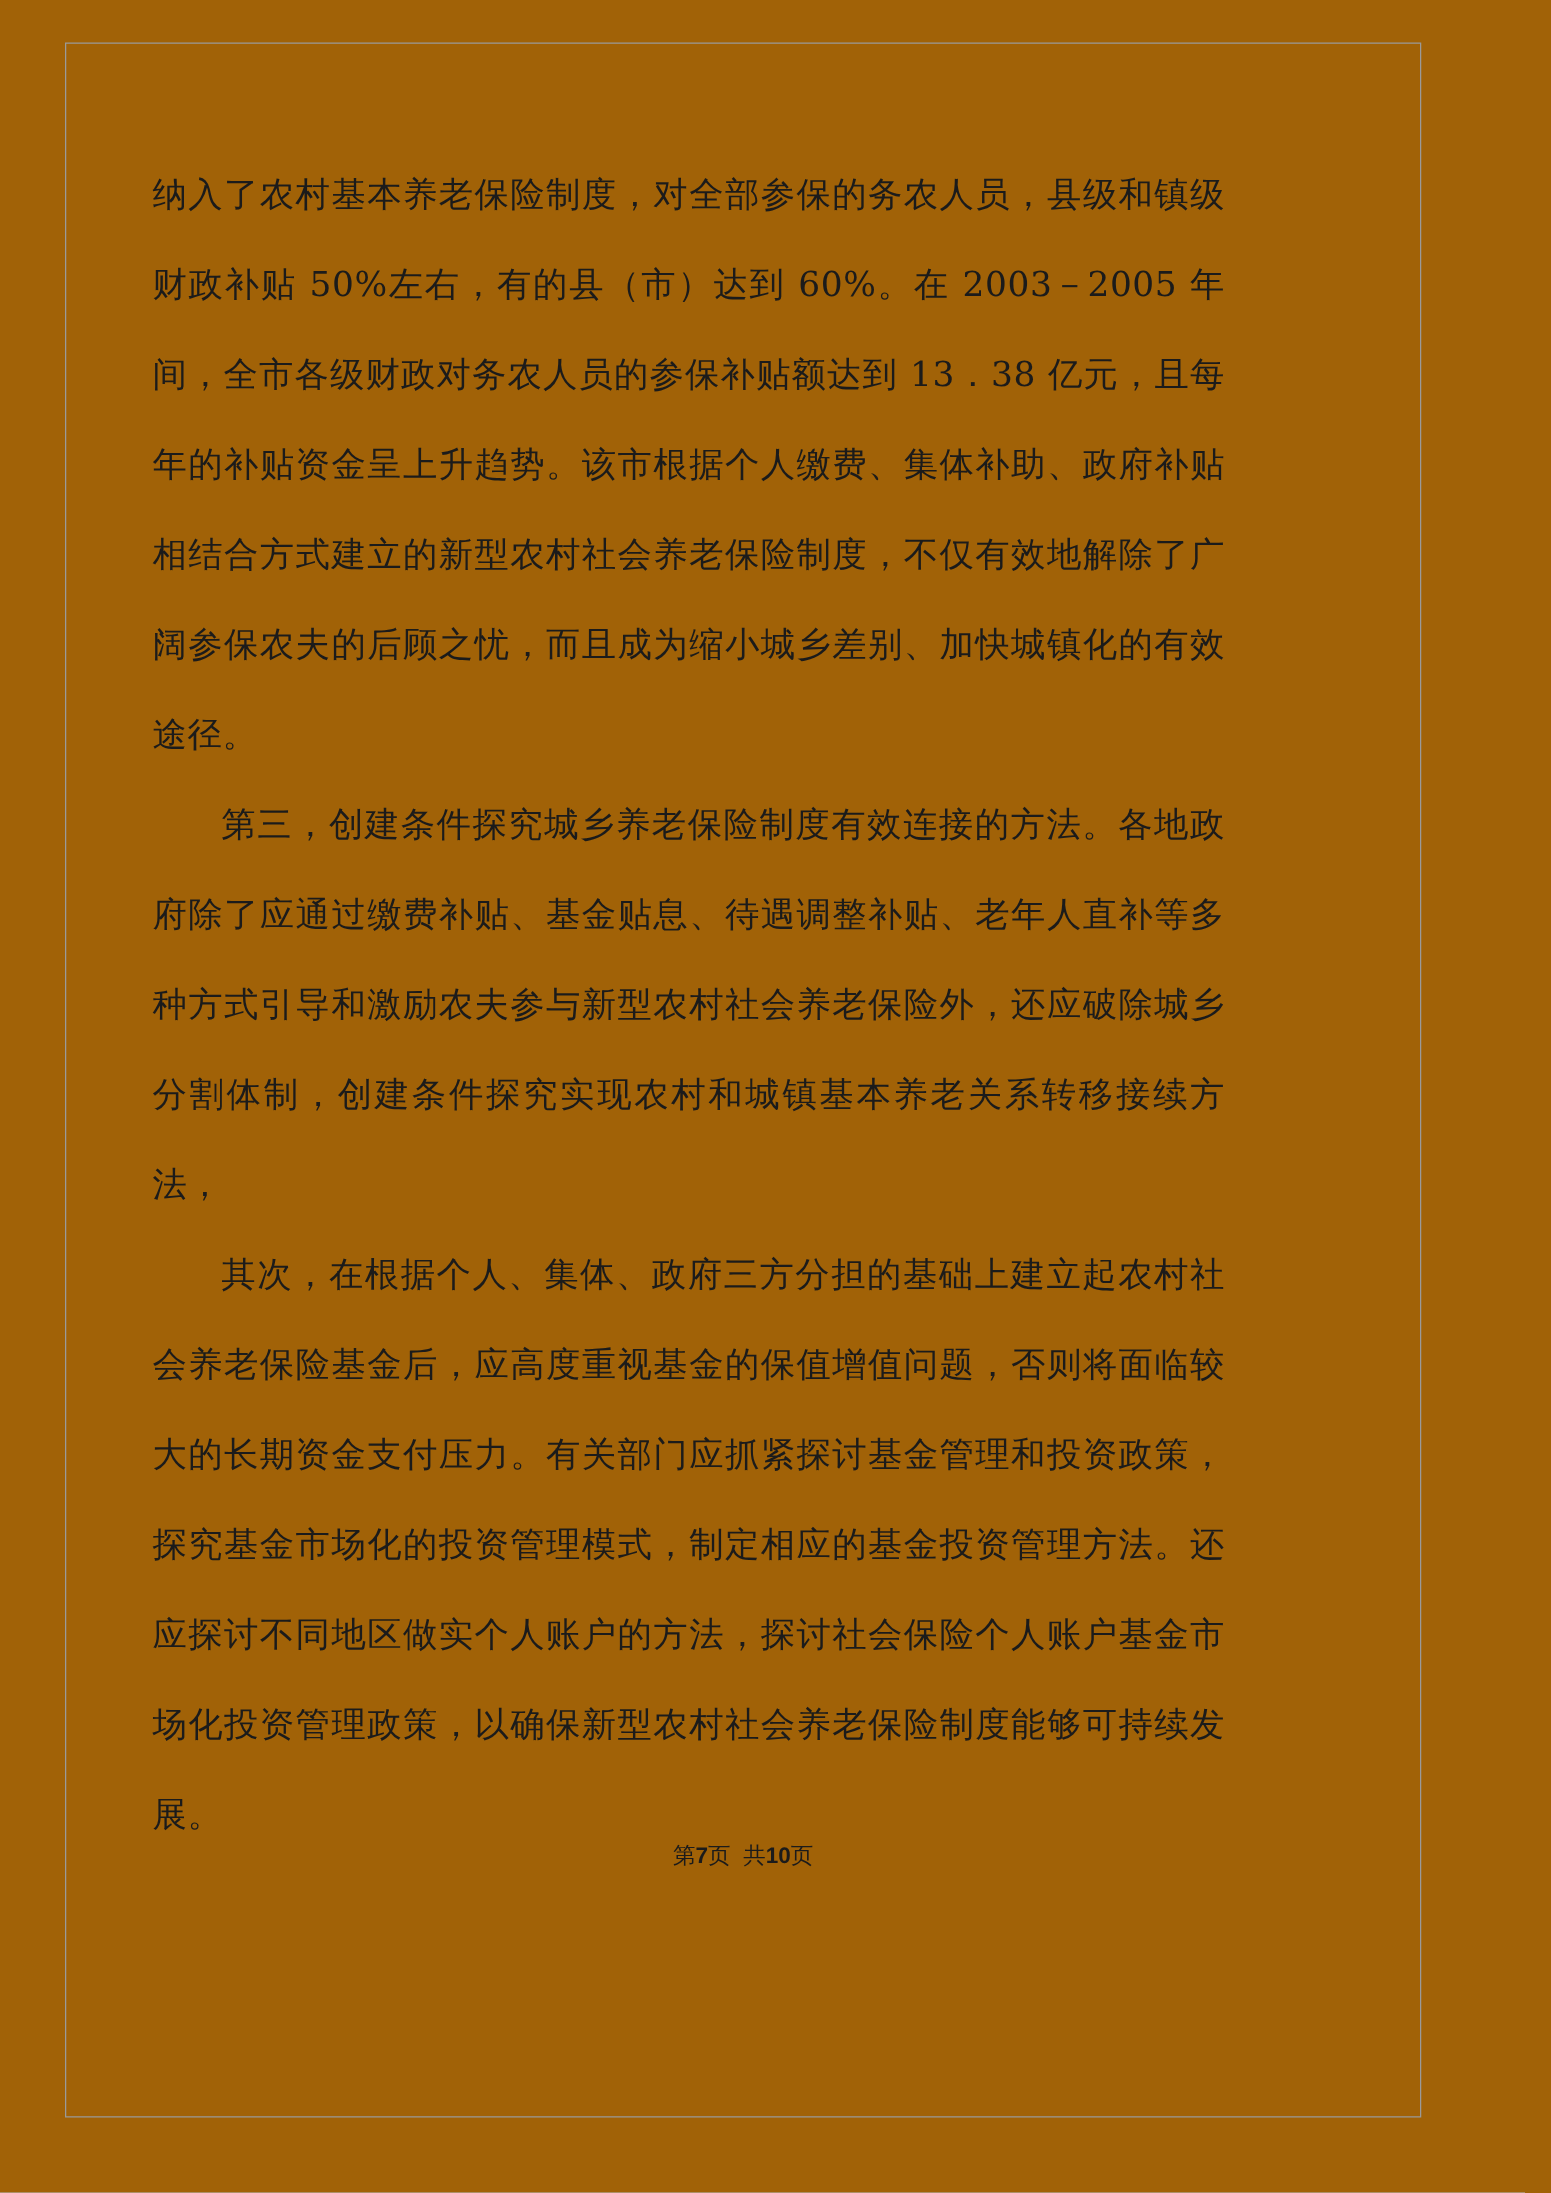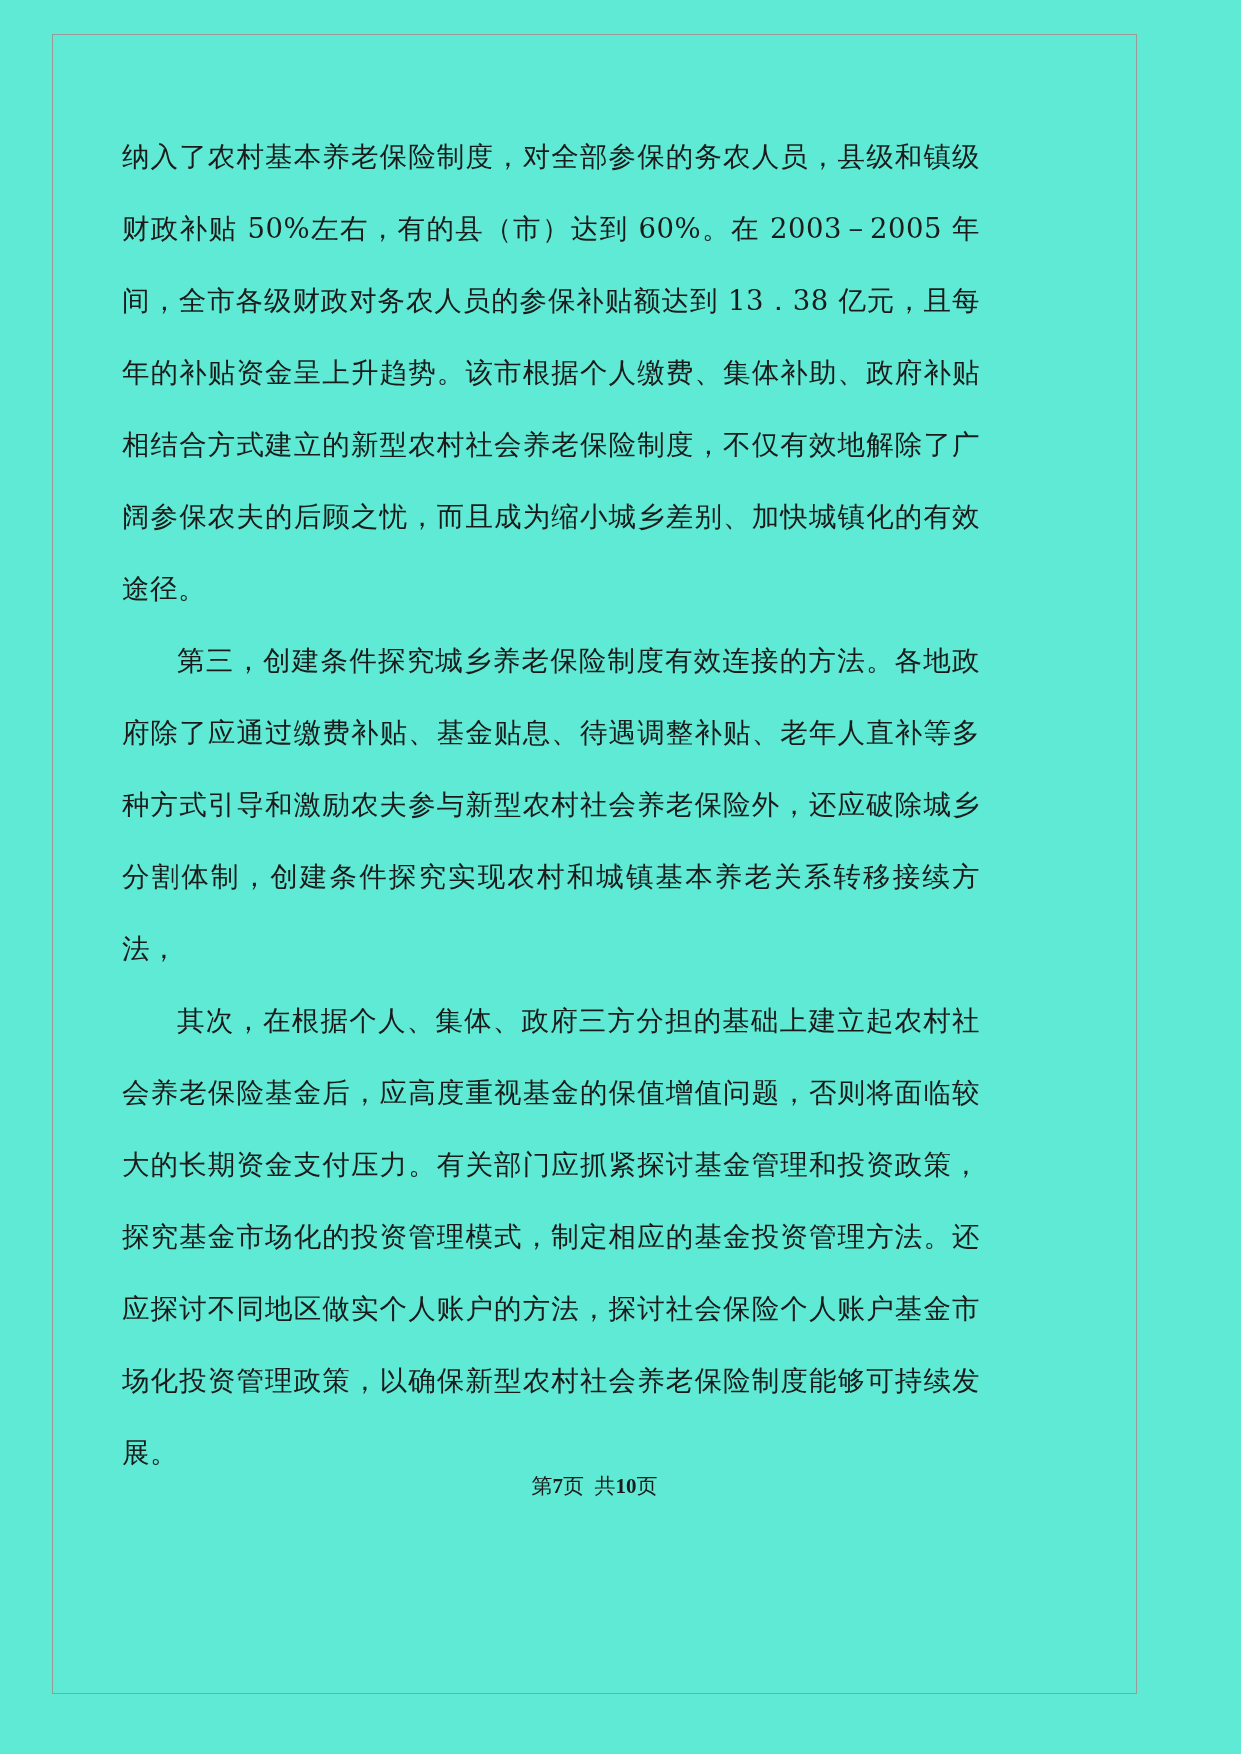--- a/index.html
+++ b/index.html
@@ -16,7 +16,7 @@
     position: relative;
     width: 1241px;
     height: 1754px;
-    background: #5eead4;
+    background: #a16207;
     box-sizing: border-box;
   }
   .page-border {

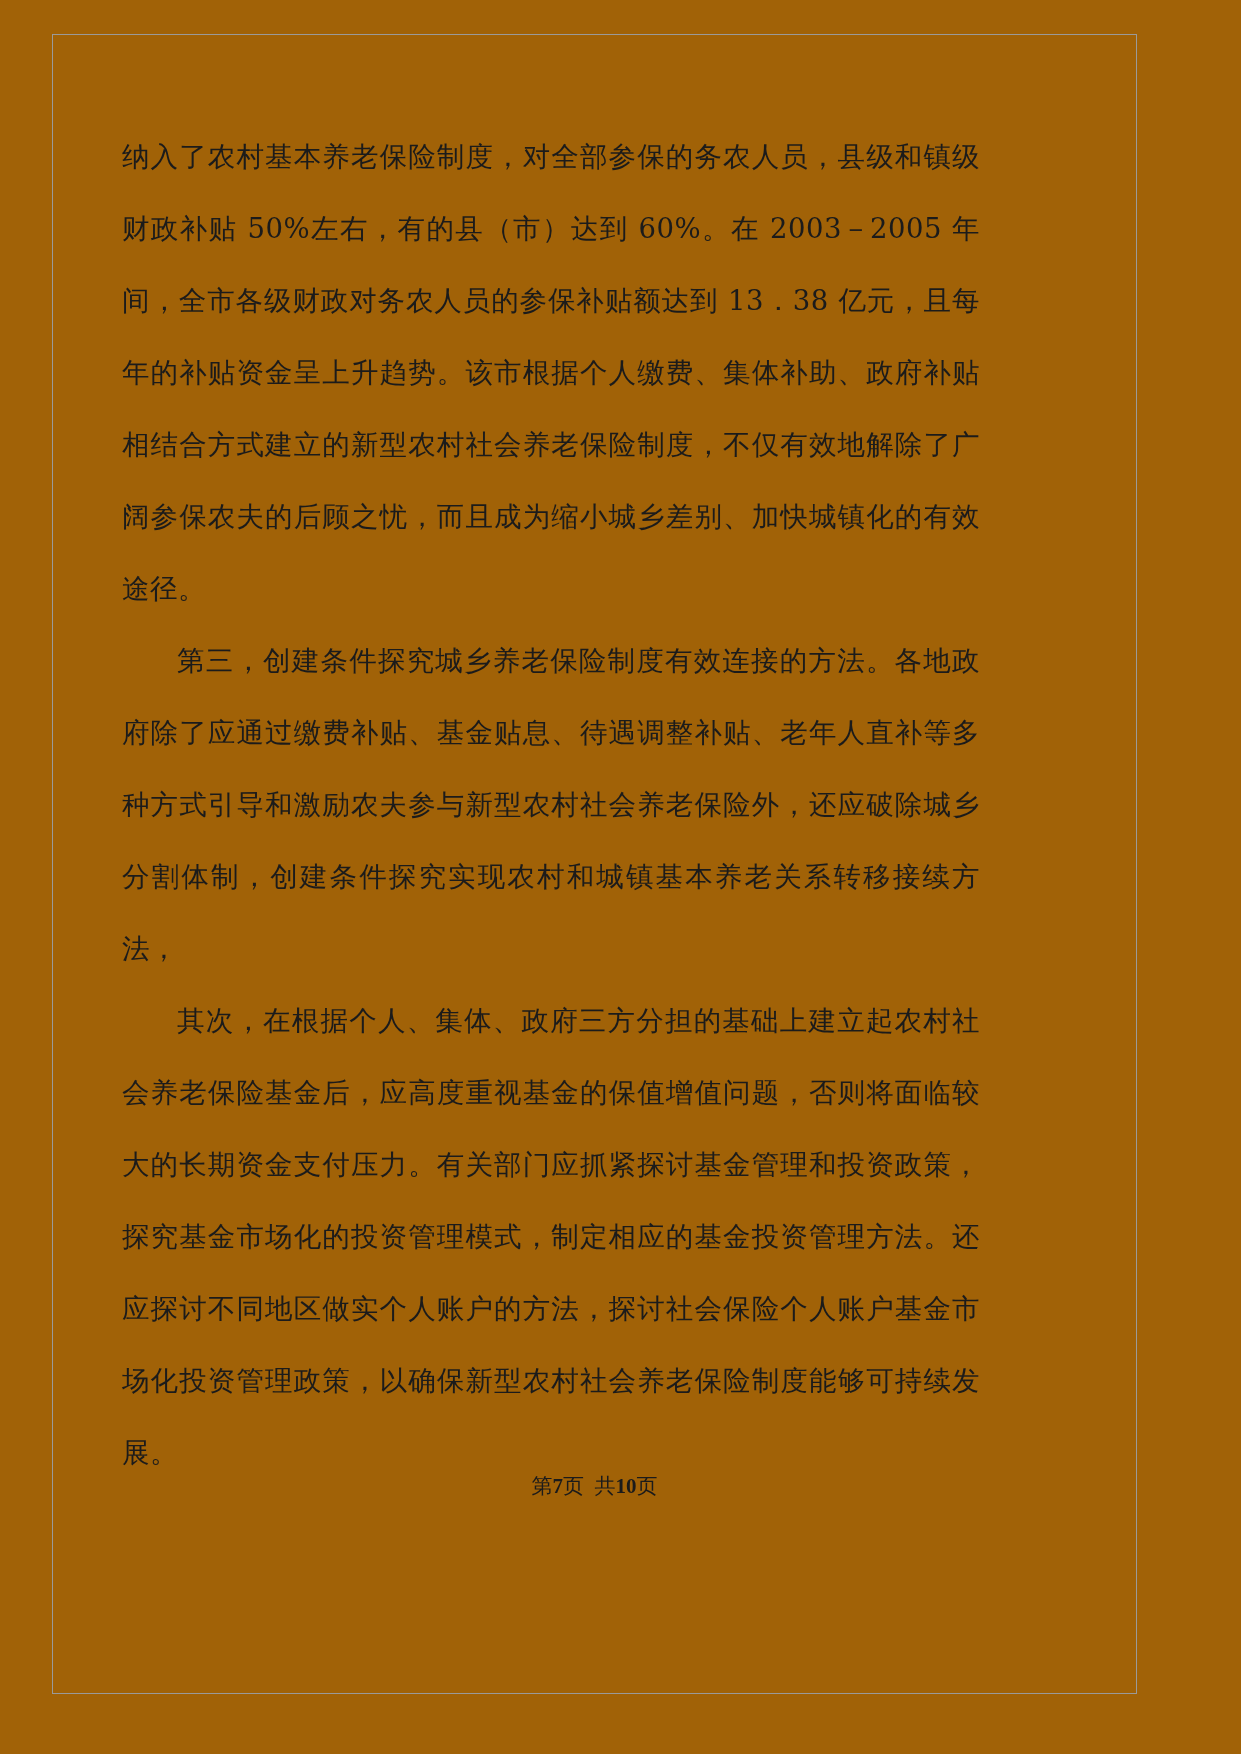--- a/index.html
+++ b/index.html
@@ -56,8 +56,8 @@
     top: 1472px;
     width: 1085px;
     text-align: center;
-    font-family: Liberation Serif, serif;
-    font-size: 21px;
+    font-family: Liberation Sans, sans-serif;
+    font-size: 18px;
     color: #1b1b1b;
   }
   .footer .num {

